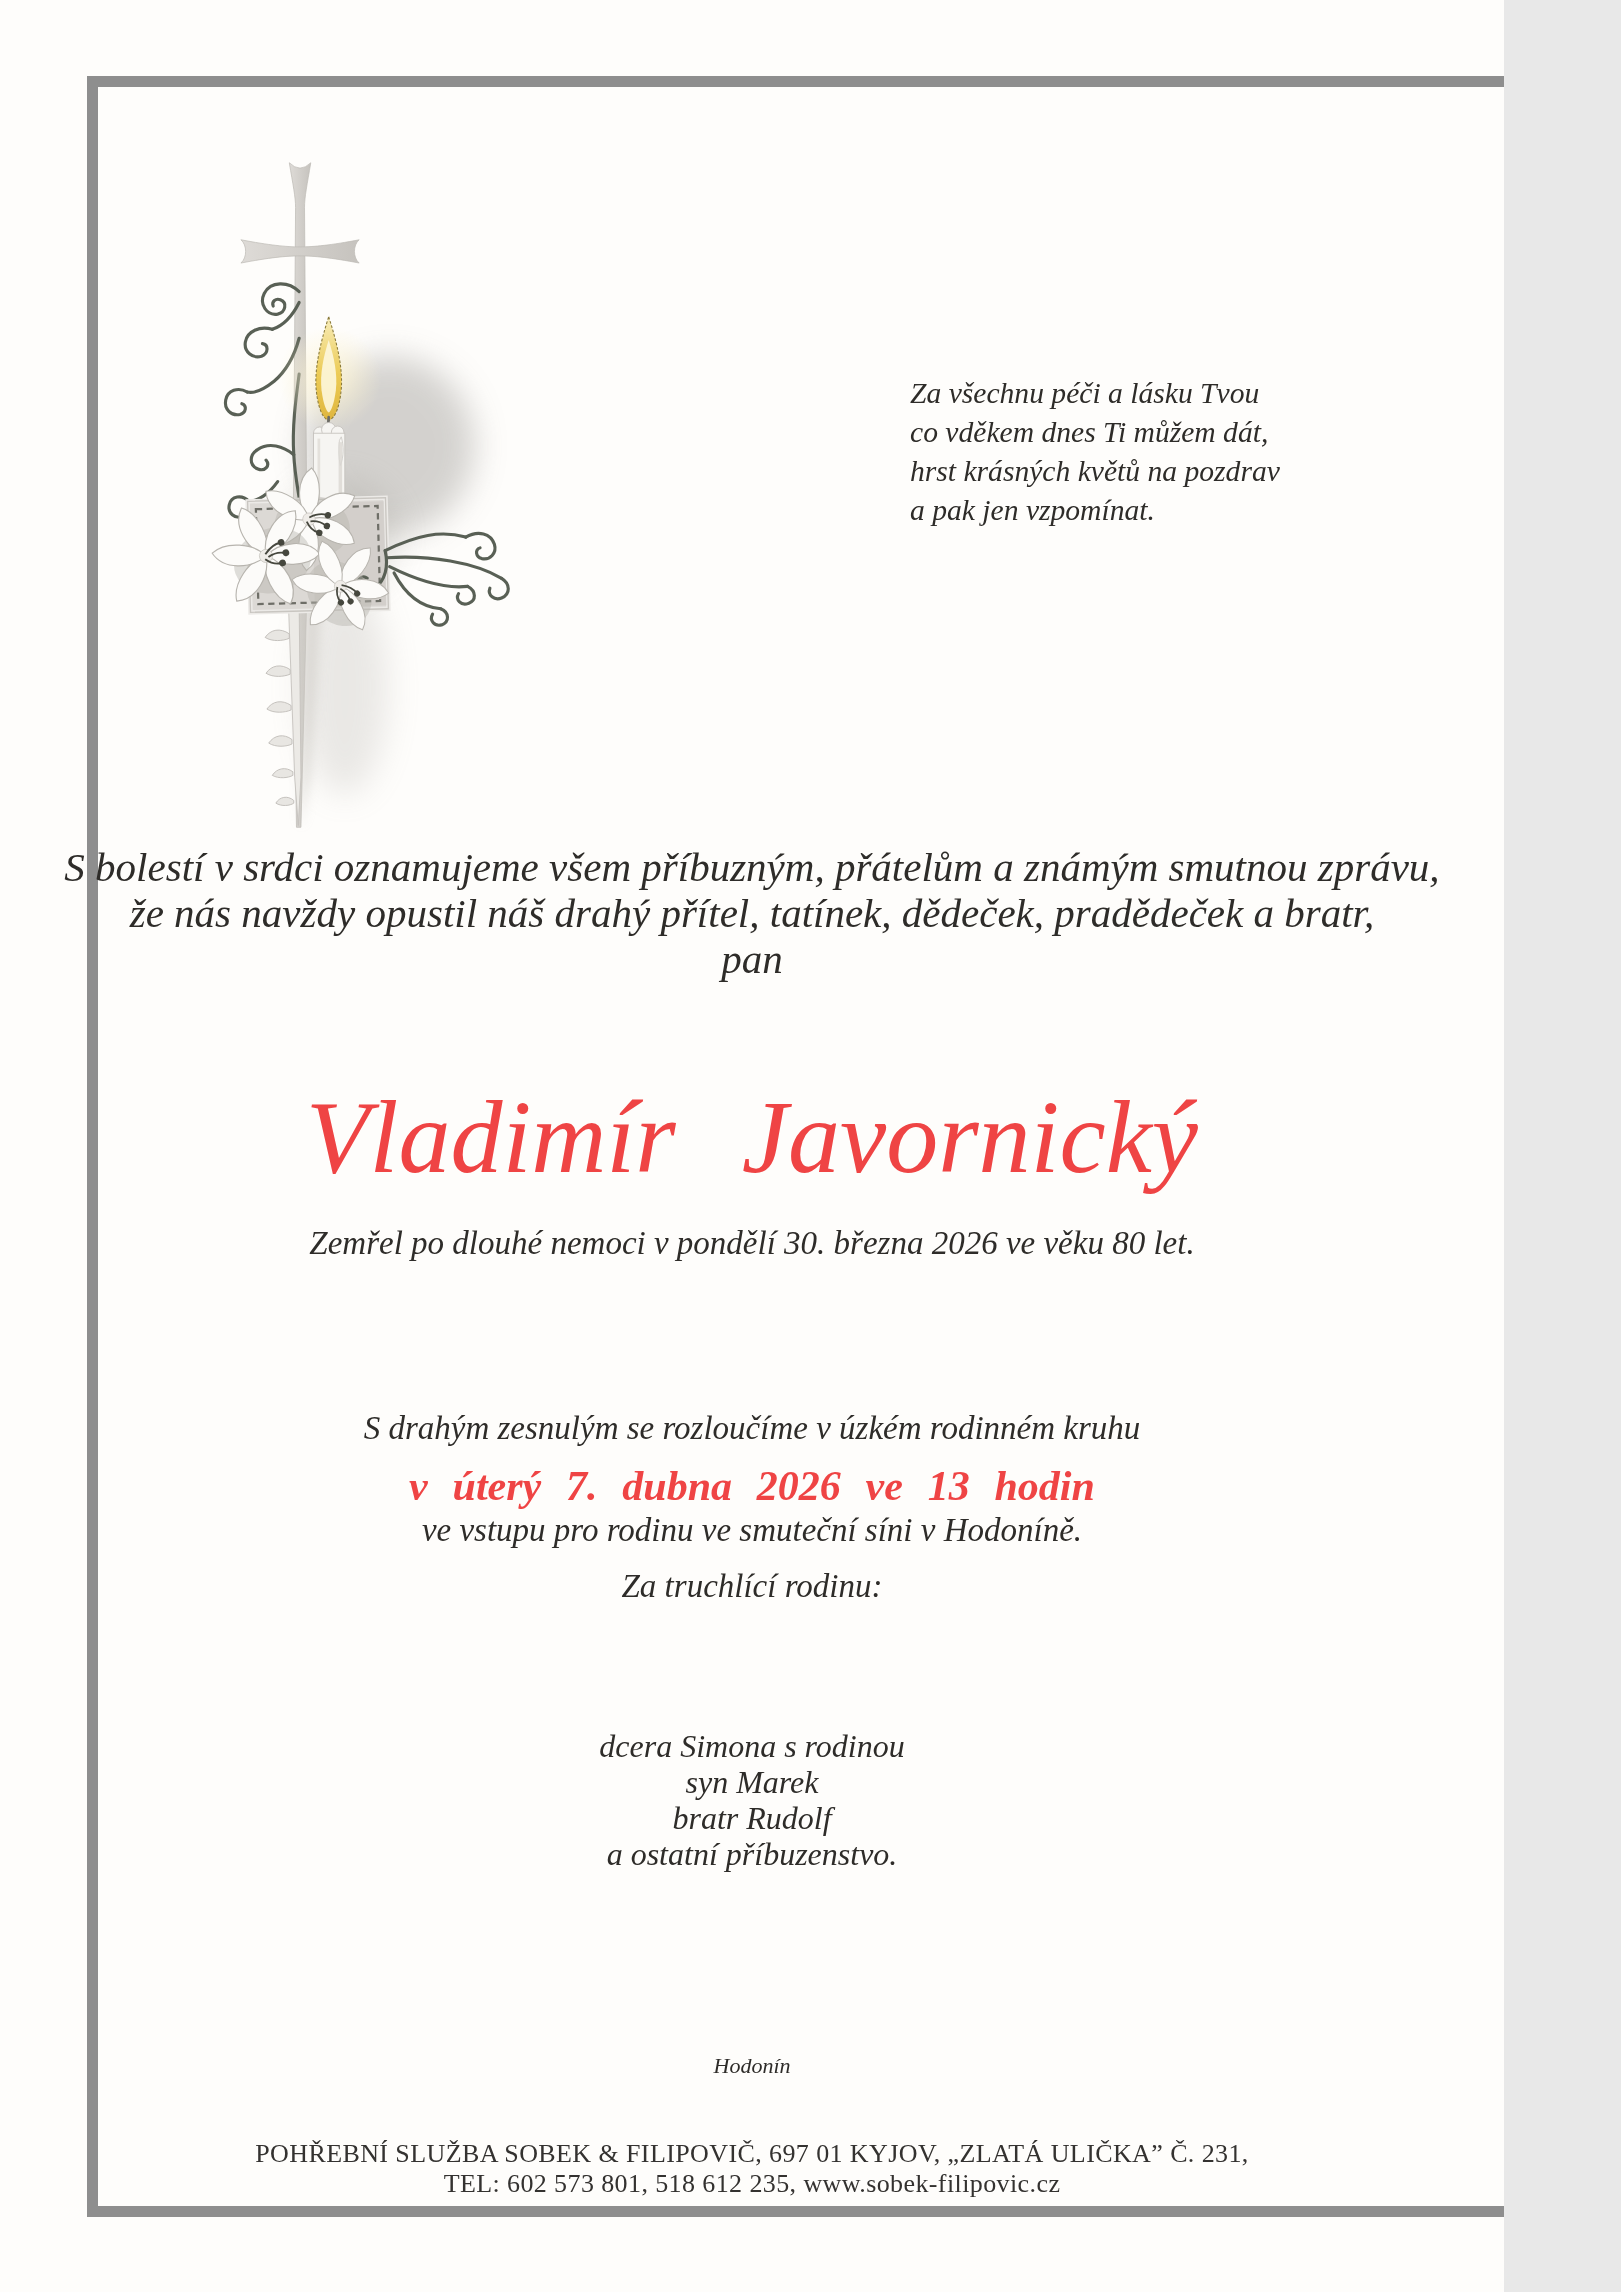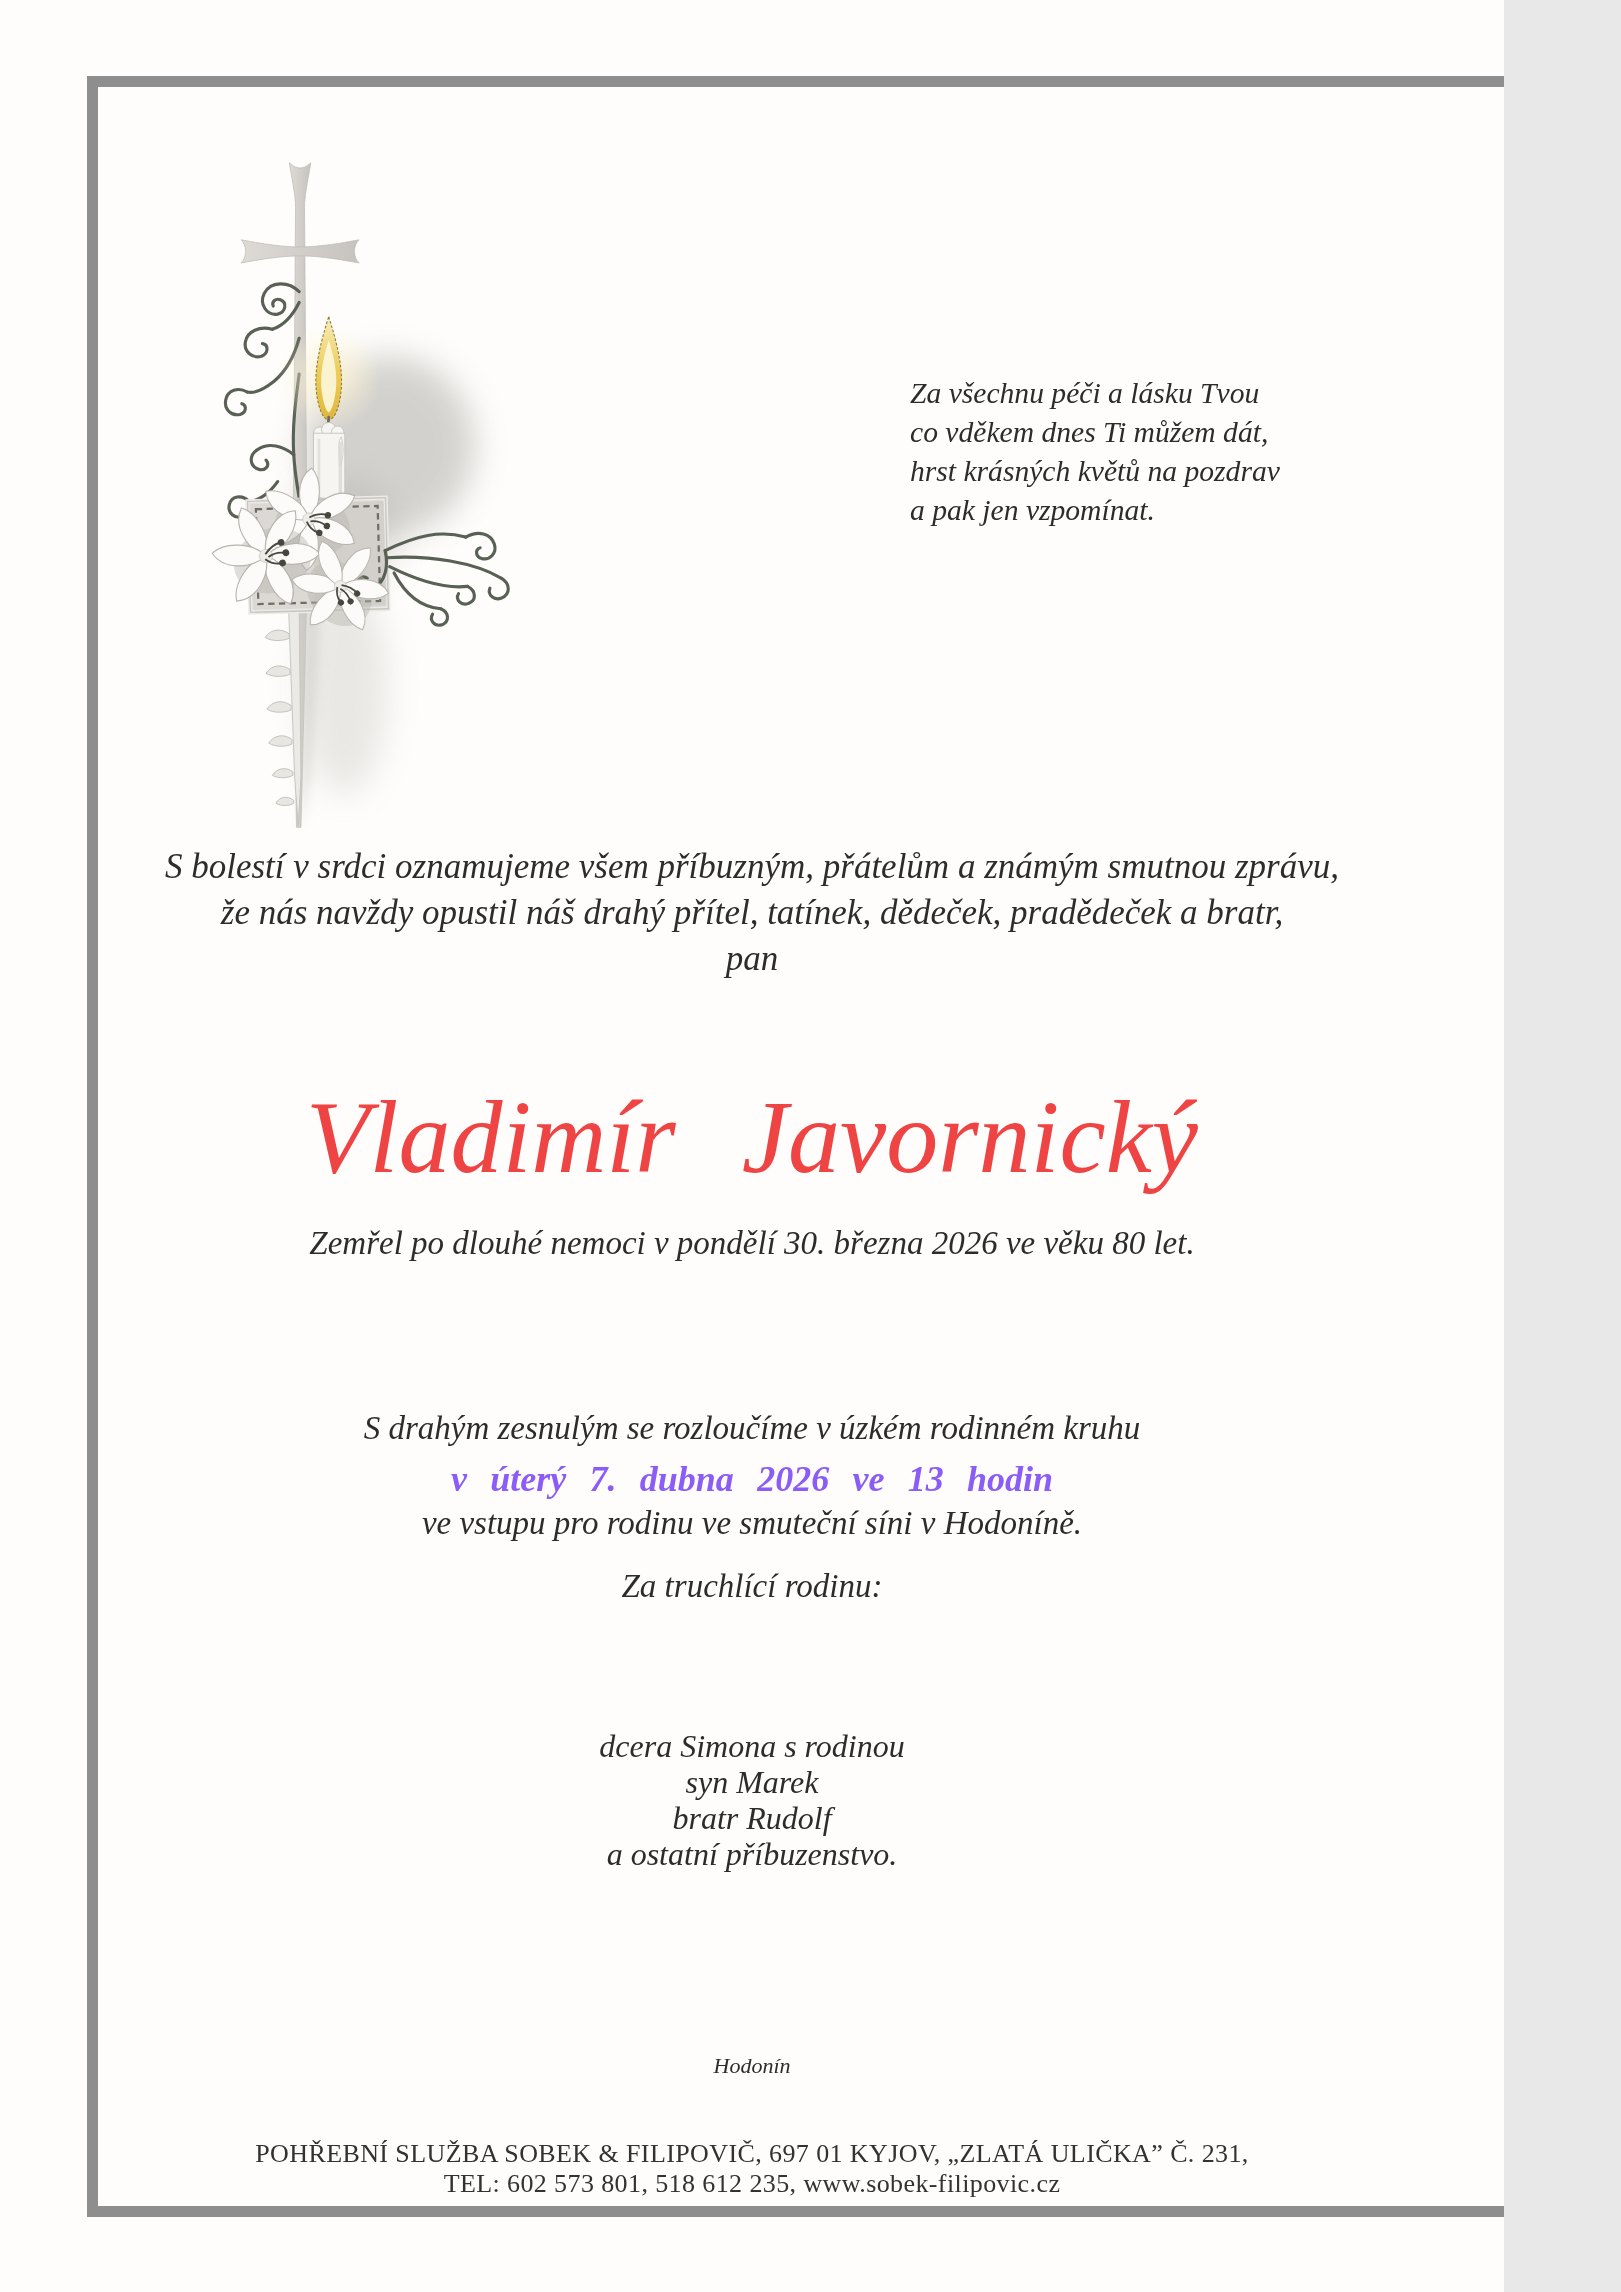--- a/index.html
+++ b/index.html
@@ -30,7 +30,7 @@
     white-space:nowrap;
   }
   .centerblock { position:absolute; left:0; width:100%; text-align:center; font-style:italic; }
-  .announce   { top:844px;  font-size:35px; line-height:46px; }
+  .announce   { top:844px;  font-size:41px; line-height:46px; }
   .name       { top:1072px; font-size:104px; font-weight:normal; word-spacing:40px; color:#ef4444; line-height:1.25; }
   .death      { top:1225px; font-size:33px; }
   .farewell   { top:1408px; }

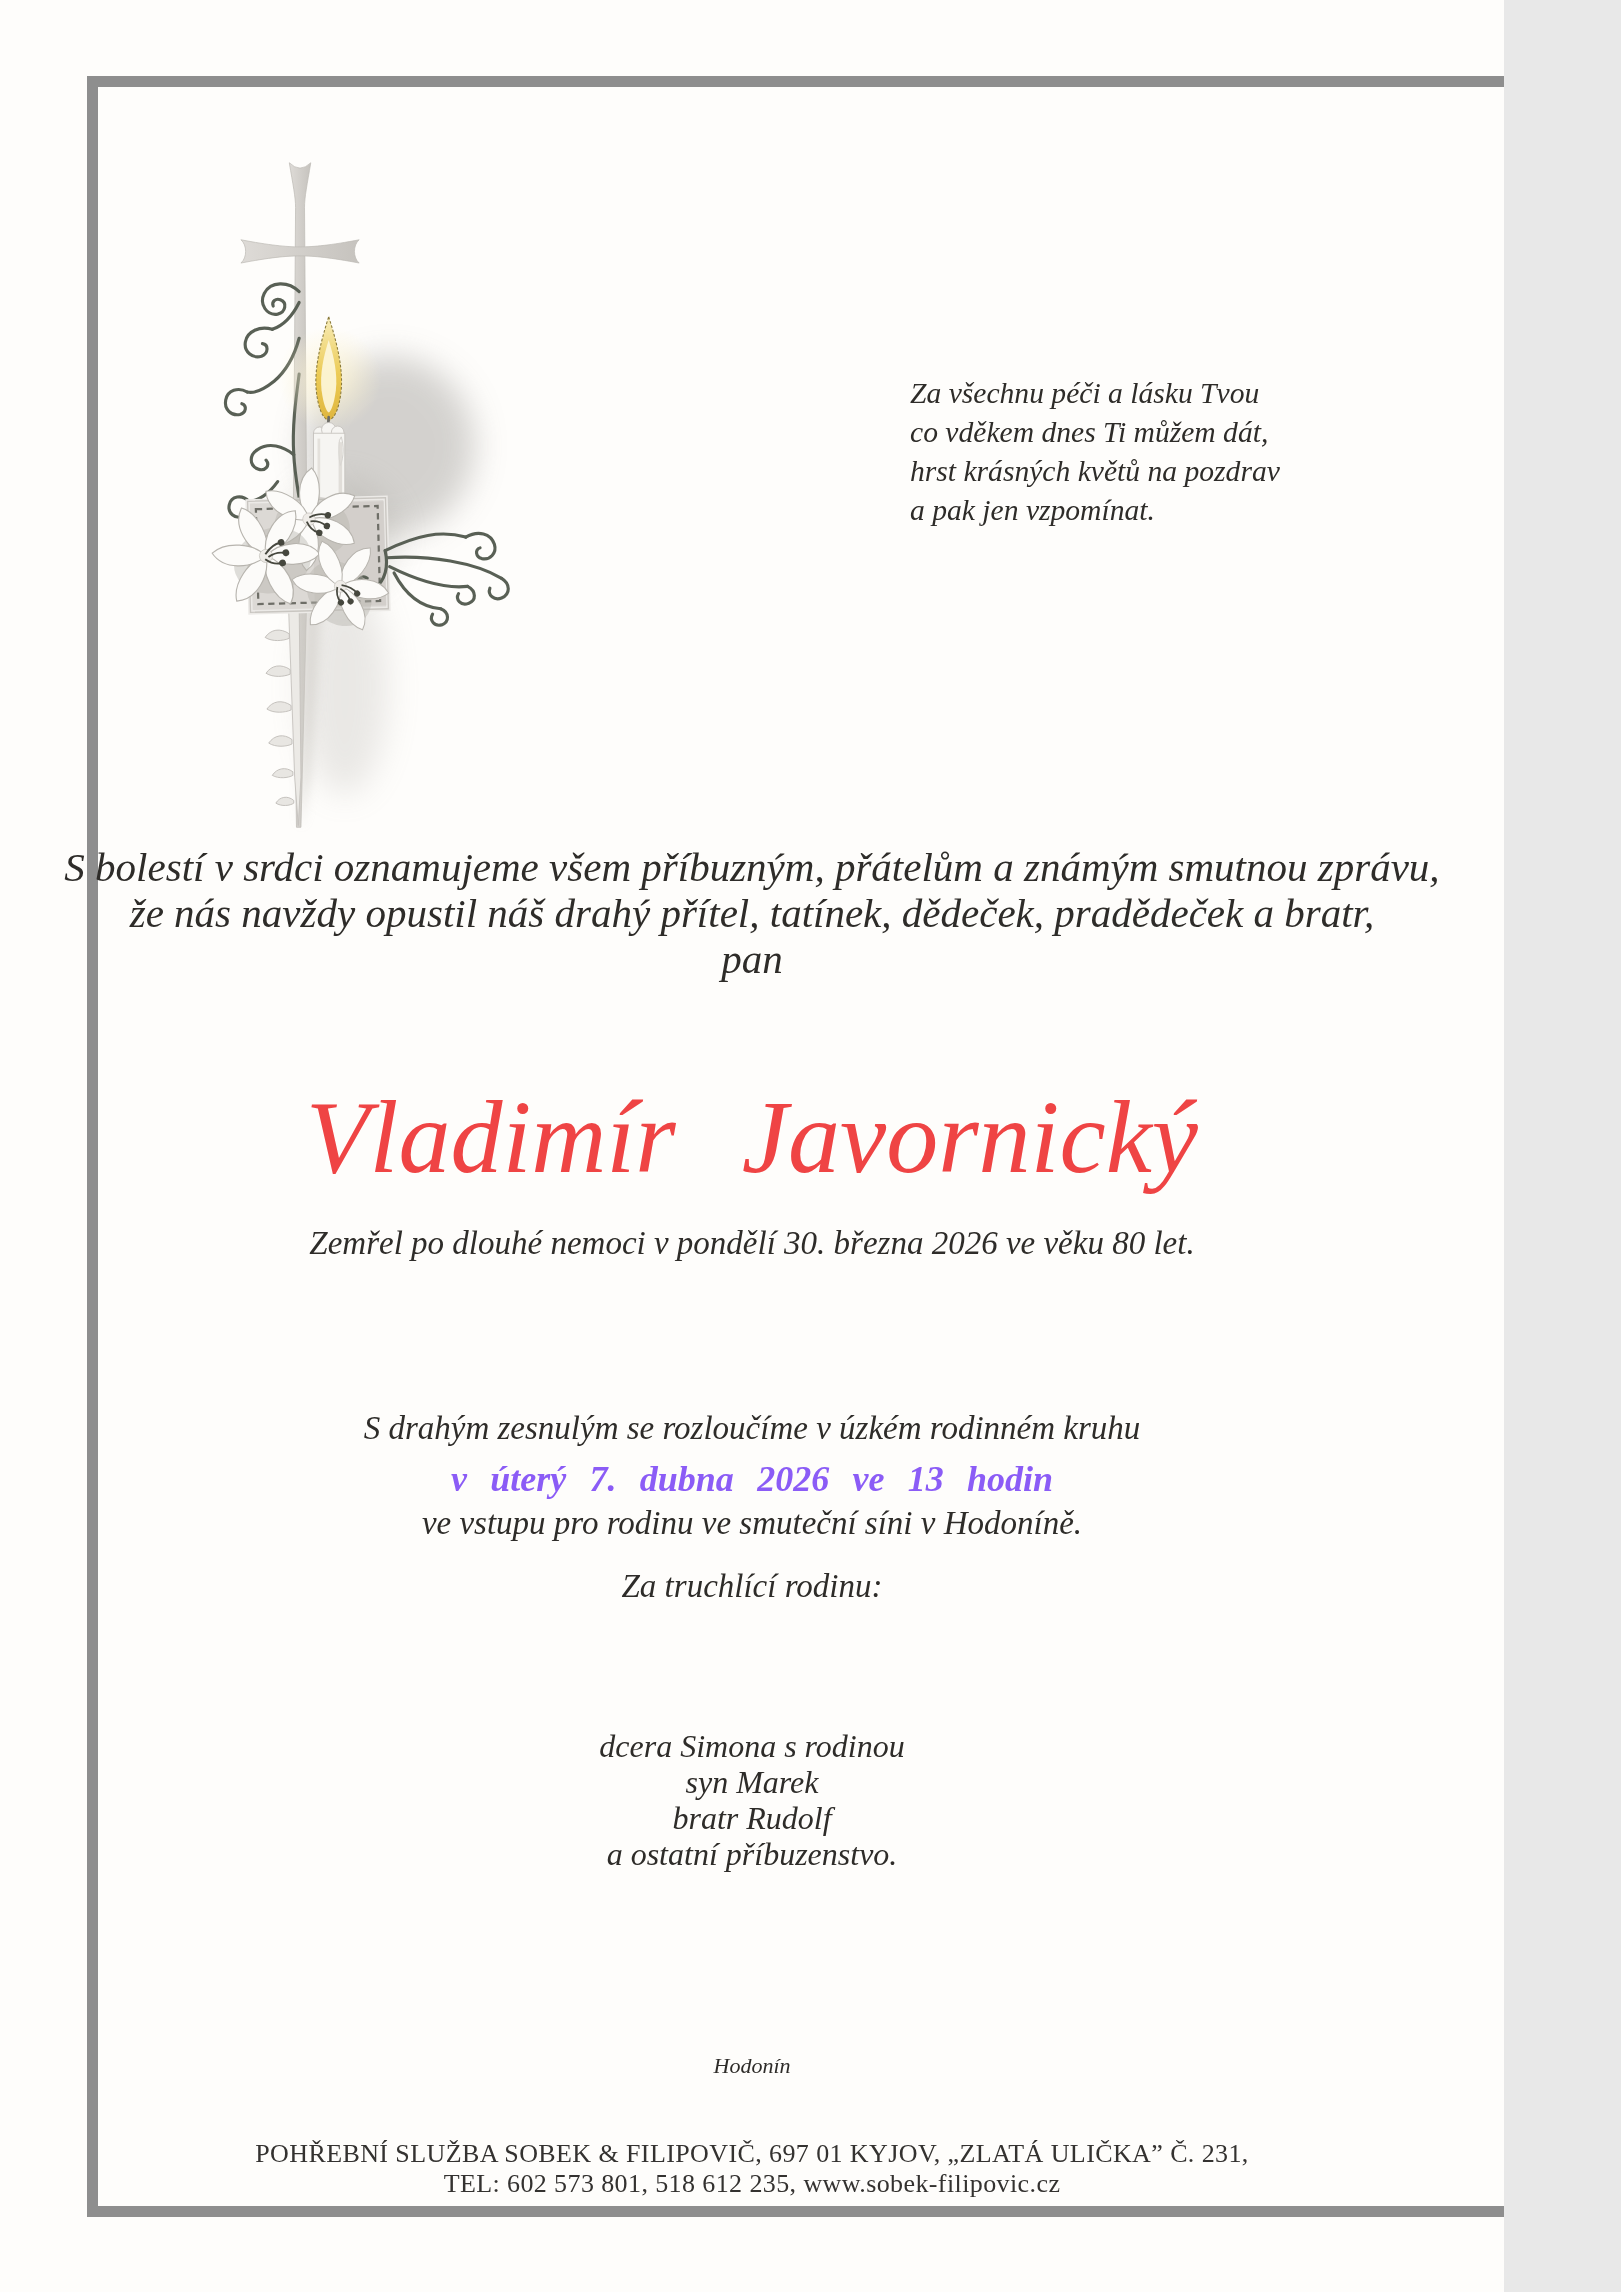--- a/index.html
+++ b/index.html
@@ -35,7 +35,7 @@
   .death      { top:1225px; font-size:33px; }
   .farewell   { top:1408px; }
   .farewell .l1 { font-size:33px; line-height:41px; }
-  .farewell .l2 { font-size:36px; font-weight:bold; word-spacing:14.3px; line-height:48px; margin-top:6px; color:#8b5cf6; }
+  .farewell .l2 { font-size:42px; font-weight:bold; word-spacing:14.3px; line-height:48px; margin-top:13px; color:#ef4444; }
   .farewell .l3 { font-size:33px; line-height:41px; }
   .mourn-head { top:1568px; font-size:33px; }
   .mourners   { top:1728px; font-size:32px; line-height:36px; }

